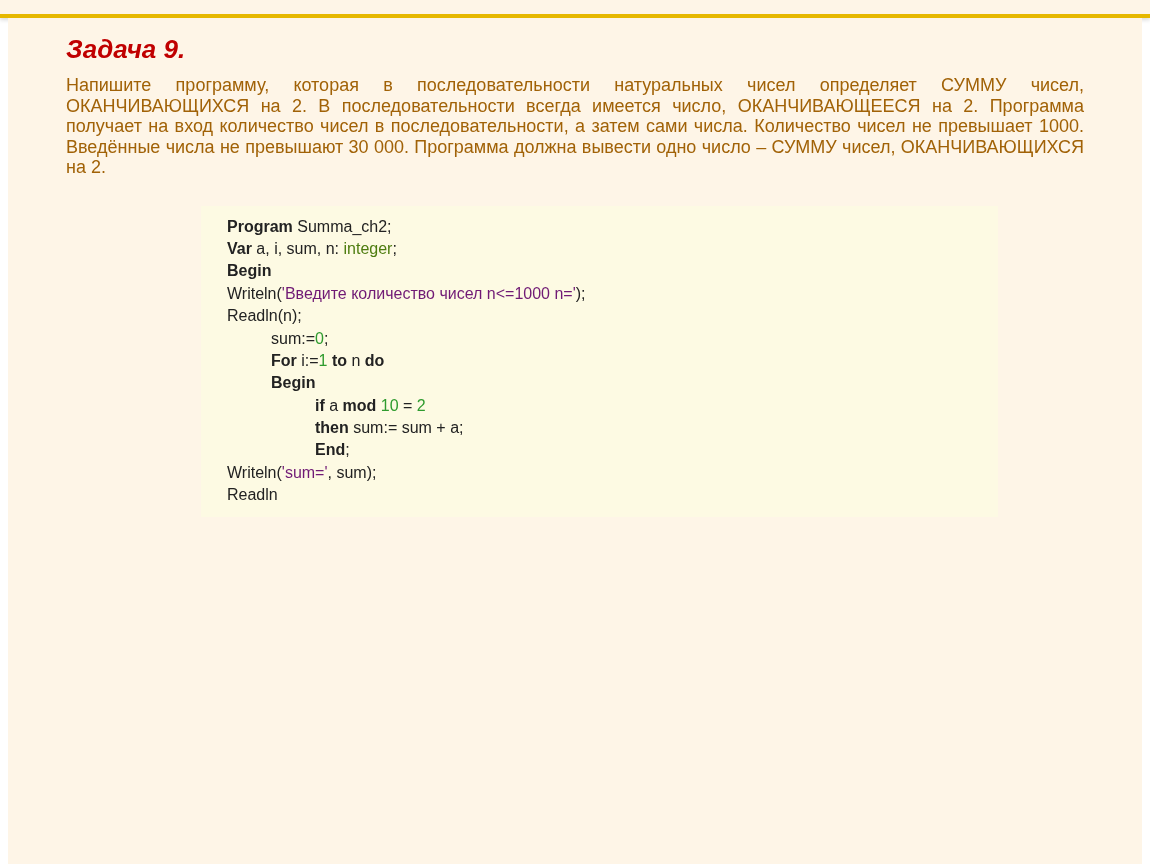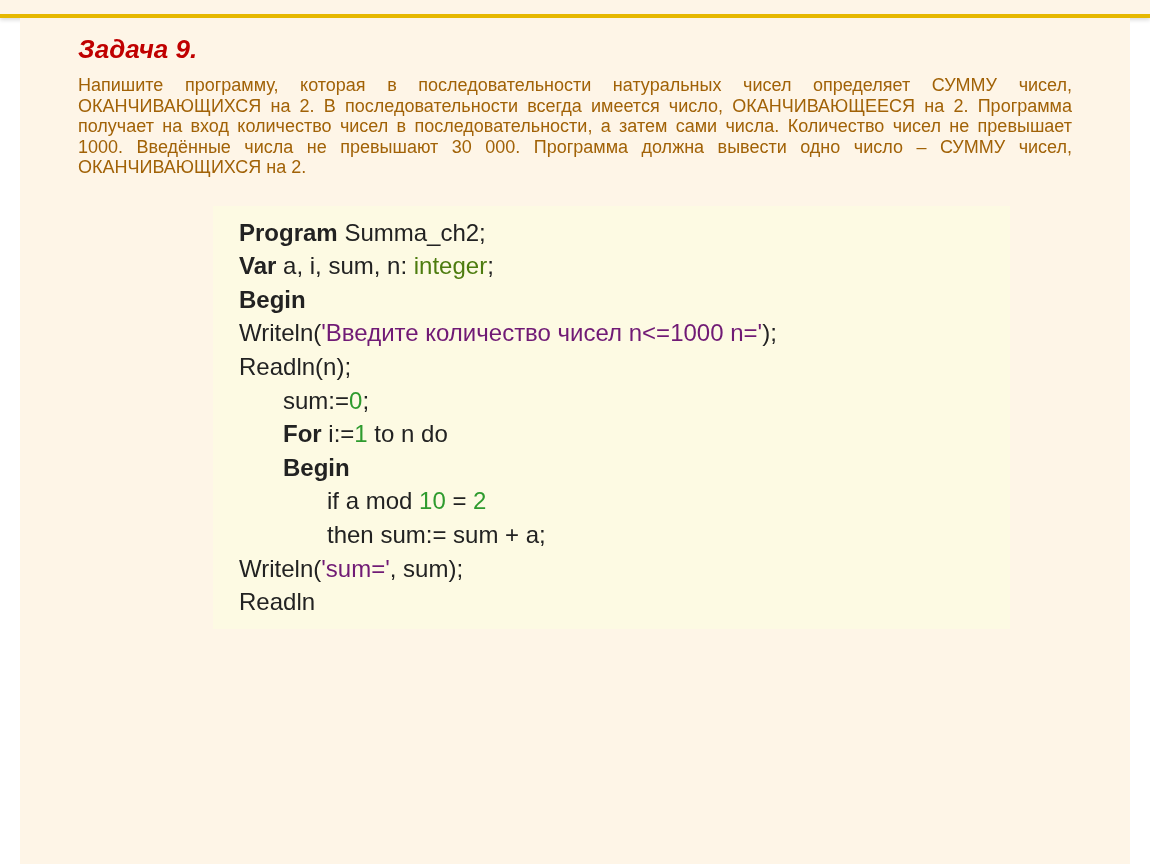--- a/index.html
+++ b/index.html
@@ -4,7 +4,7 @@
 <style>
   html,body{margin:0;padding:0;width:1150px;height:864px;overflow:hidden;font-family:Arial,Helvetica,sans-serif;background:#fff}
   .top-strip{height:14px;background:#fef5e7;border-bottom:4px solid #e6b800;box-shadow:0 2px 4px rgba(0,0,0,.15)}
-  .page{background:#fef5e7;margin:0 20px;height:846px;padding:16px 58px 0 58px;box-sizing:border-box}
+  .page{background:#fef5e7;margin:0 8px;height:846px;padding:16px 58px 0 58px;box-sizing:border-box}
   .task-title{color:#c00000;font-style:italic;font-weight:bold;font-size:26px;margin:0 0 10px 0}
   .task-text{color:#a16207;font-size:18px;text-align:justify;line-height:1.14;margin:0 0 28px 0}
   .code-box{background:#fdfae3;width:745px;margin-left:135px;padding:10px 26px;font-family:Arial,Helvetica,sans-serif;font-size:24px;color:#222;line-height:1.4}

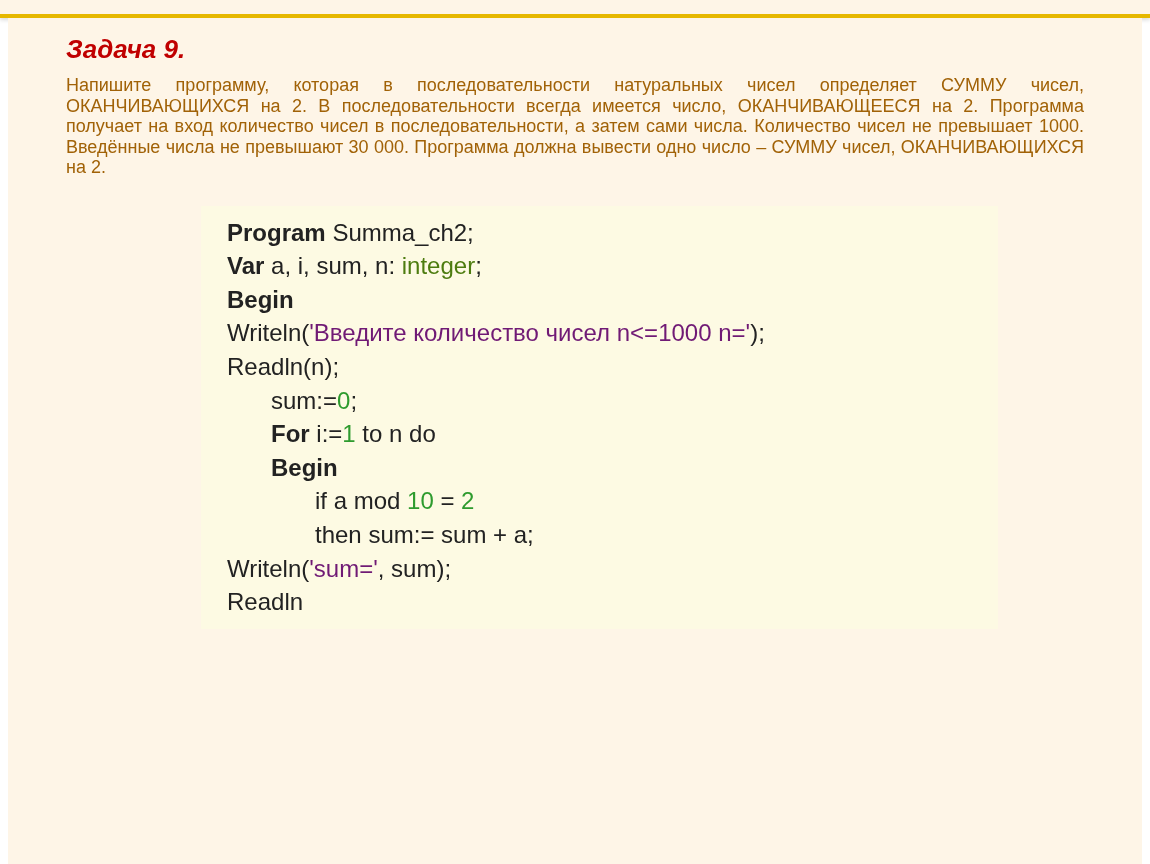--- a/index.html
+++ b/index.html
@@ -7,7 +7,7 @@
   .page{background:#fef5e7;margin:0 8px;height:846px;padding:16px 58px 0 58px;box-sizing:border-box}
   .task-title{color:#c00000;font-style:italic;font-weight:bold;font-size:26px;margin:0 0 10px 0}
   .task-text{color:#a16207;font-size:18px;text-align:justify;line-height:1.14;margin:0 0 28px 0}
-  .code-box{background:#fdfae3;width:745px;margin-left:135px;padding:10px 26px;font-family:Arial,Helvetica,sans-serif;font-size:24px;color:#222;line-height:1.4}
+  .code-box{background:#fdfae3;width:745px;margin-left:135px;padding:10px 26px;font-family:Arial,Helvetica,sans-serif;font-size:16px;color:#222;line-height:1.4}
   .code-box div{white-space:pre}
   .kw{font-weight:bold;text-transform:capitalize}
   .kwi{font-weight:normal}

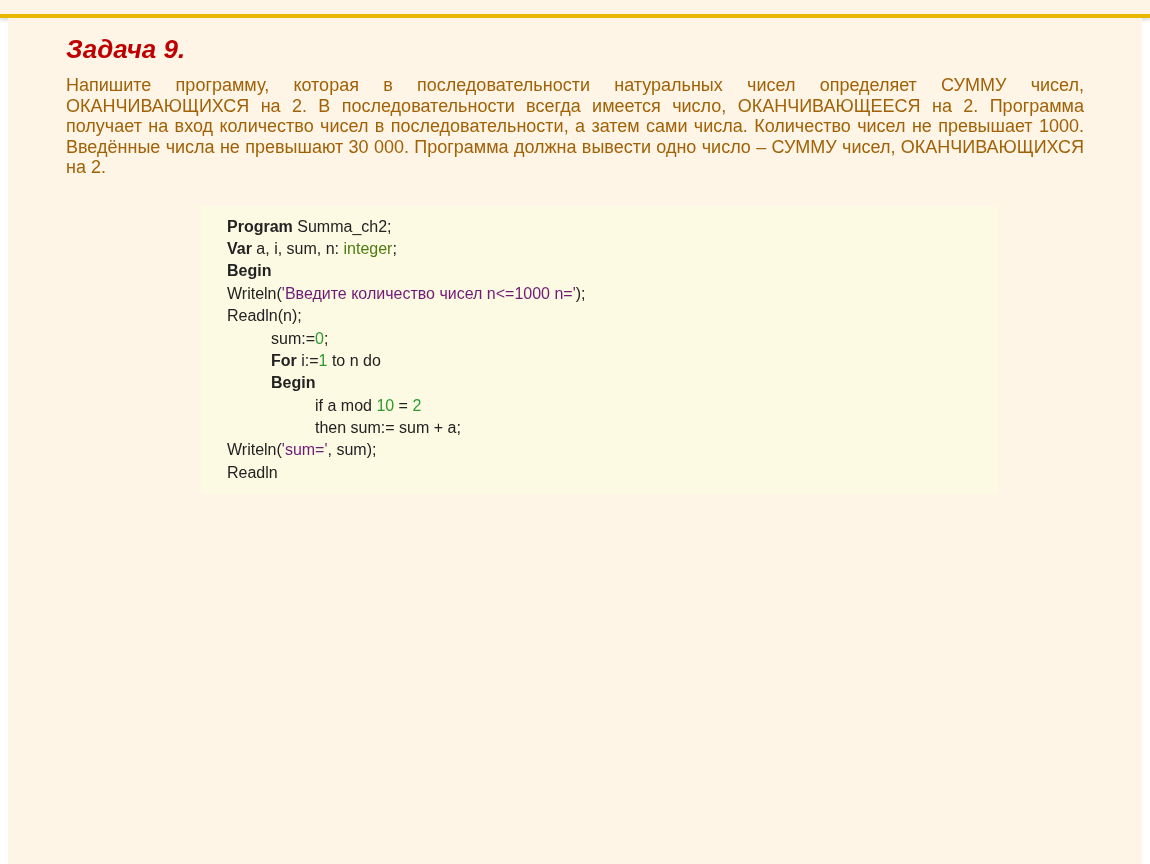--- a/index.html
+++ b/index.html
@@ -10,7 +10,7 @@
   .code-box{background:#fdfae3;width:745px;margin-left:135px;padding:10px 26px;font-family:Arial,Helvetica,sans-serif;font-size:16px;color:#222;line-height:1.4}
   .code-box div{white-space:pre}
   .kw{font-weight:bold;text-transform:capitalize}
-  .kwi{font-weight:normal}
+  .kwi{font-weight:bold}
   .ty{color:#4d7c0f}
   .st{color:#701a75}
   .nm{color:#2e9b2e}

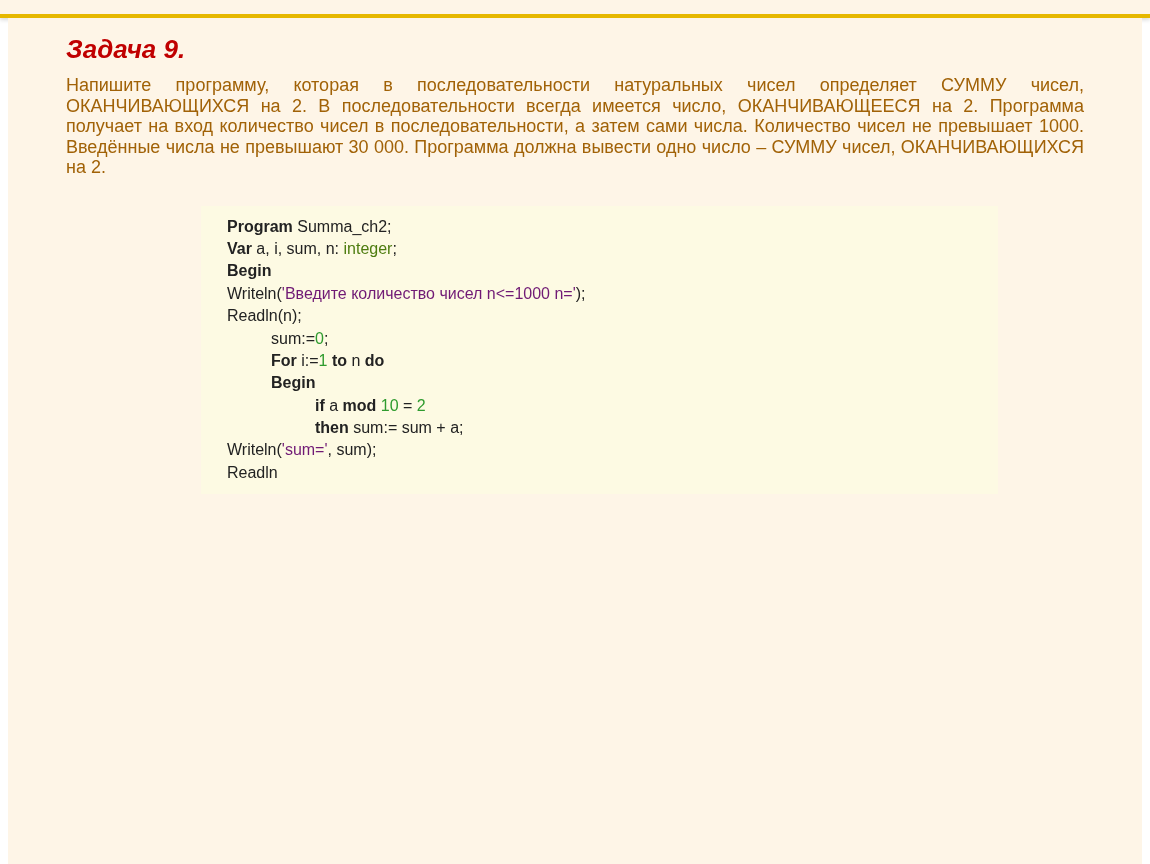--- a/index.html
+++ b/index.html
@@ -36,6 +36,7 @@
     <div><span class="ind1"><span class="kw">Begin</span></span></div>
     <div><span class="ind2"><span class="kwi">if </span><span>a </span><span class="kwi">mod </span><span class="nm">10</span><span> = </span><span class="nm">2</span></span></div>
     <div><span class="ind2"><span class="kwi">then </span><span>sum:= sum + a;</span></span></div>
+    <div><span class="ind2"><span class="kw">End</span><span>;</span></span></div>
     <div><span>Writeln(</span><span class="st">'sum='</span><span>, sum);</span></div>
     <div><span>Readln</span></div>
   </div>

